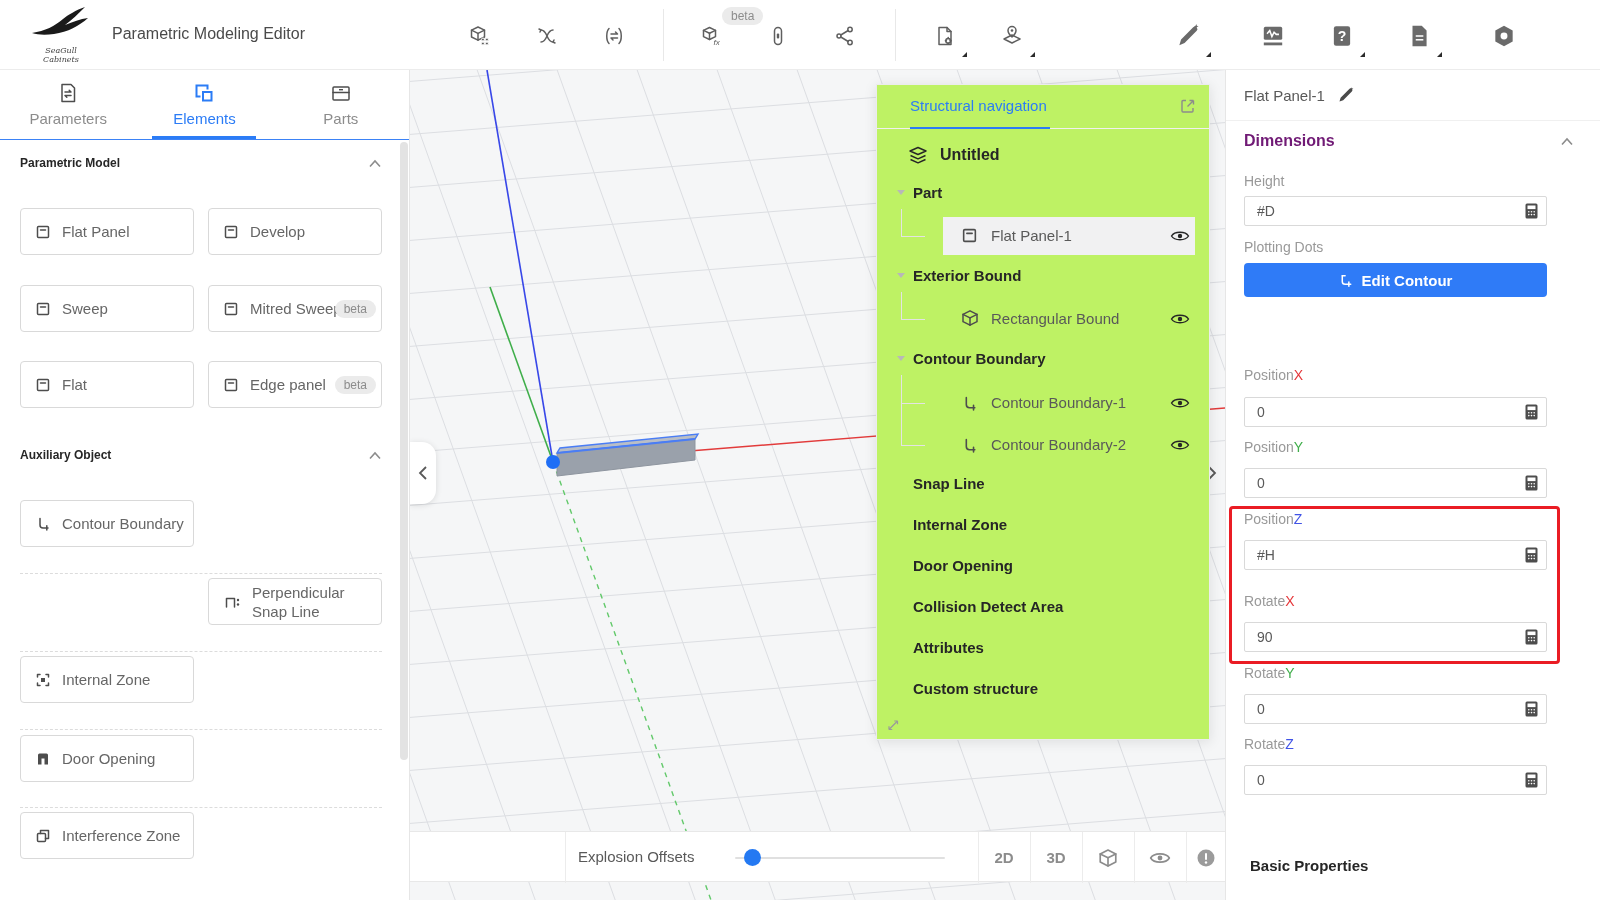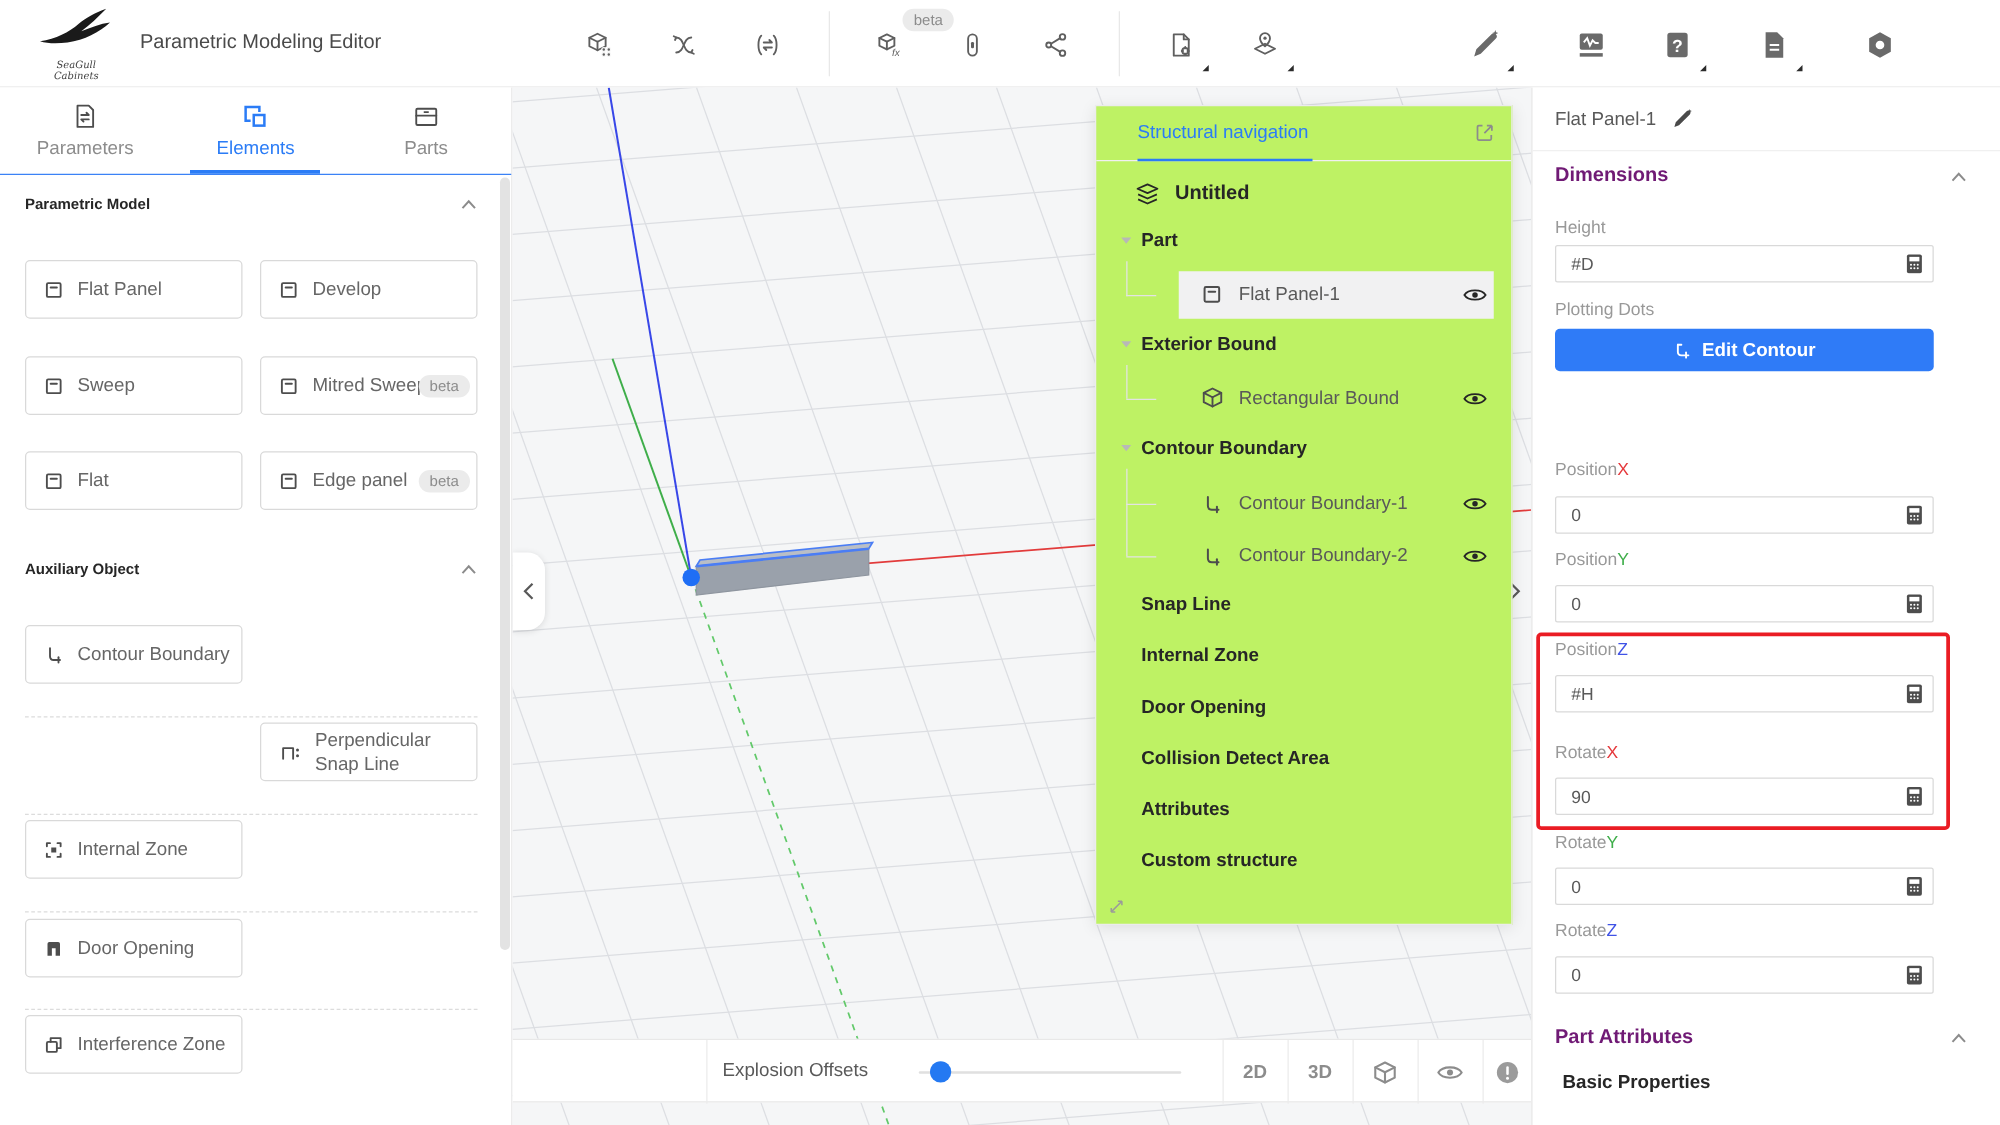--- a/index.html
+++ b/index.html
@@ -711,12 +711,6 @@
 
   <div class="red-box"></div>
 
-  <div class="insp-sec-header" style="top:751px">
-    <span class="insp-sec-title">Part Attributes</span>
-    <svg class="chev-up" width="14" height="9" viewBox="0 0 14 9">
-        <polyline points="2,7.5 7,2 12,7.5" stroke="#8c8c8c" stroke-width="1.6" fill="none"></polyline>
-      </svg>
-  </div>
   <div style="position:absolute;left:24px;top:787px;font-size:15px;font-weight:bold;color:#262626">Basic Properties</div>
 </div>
 

